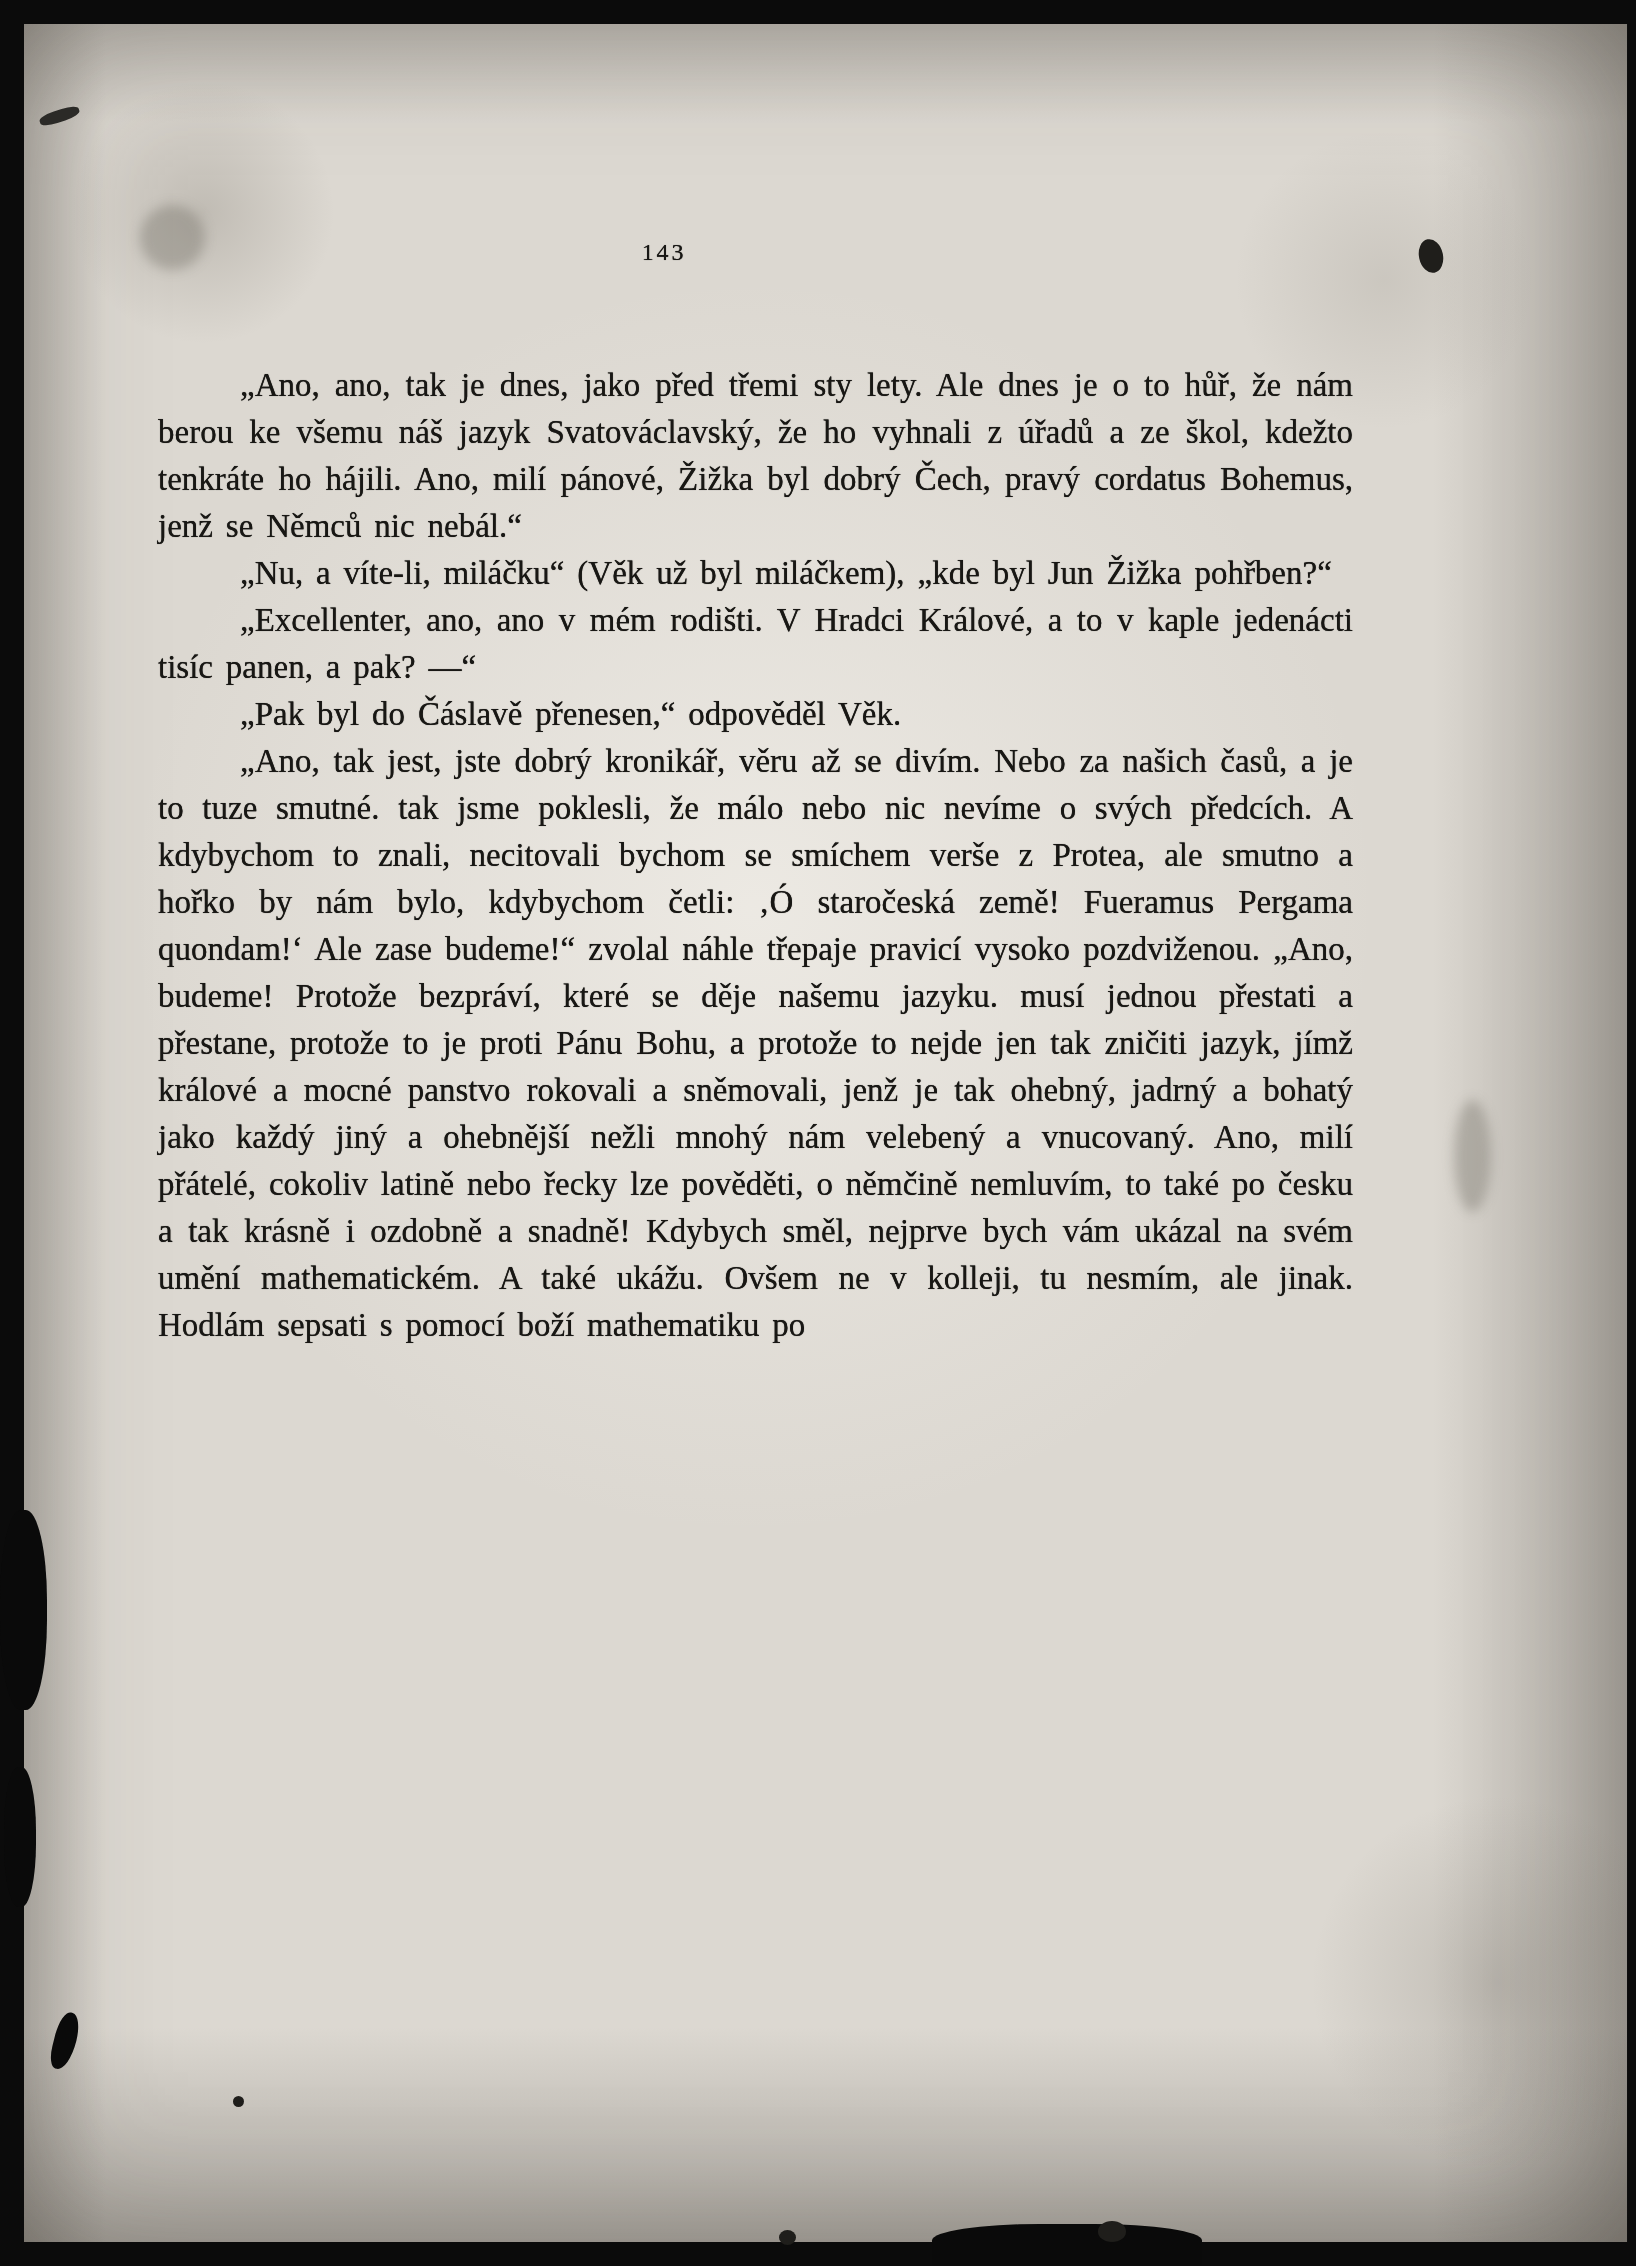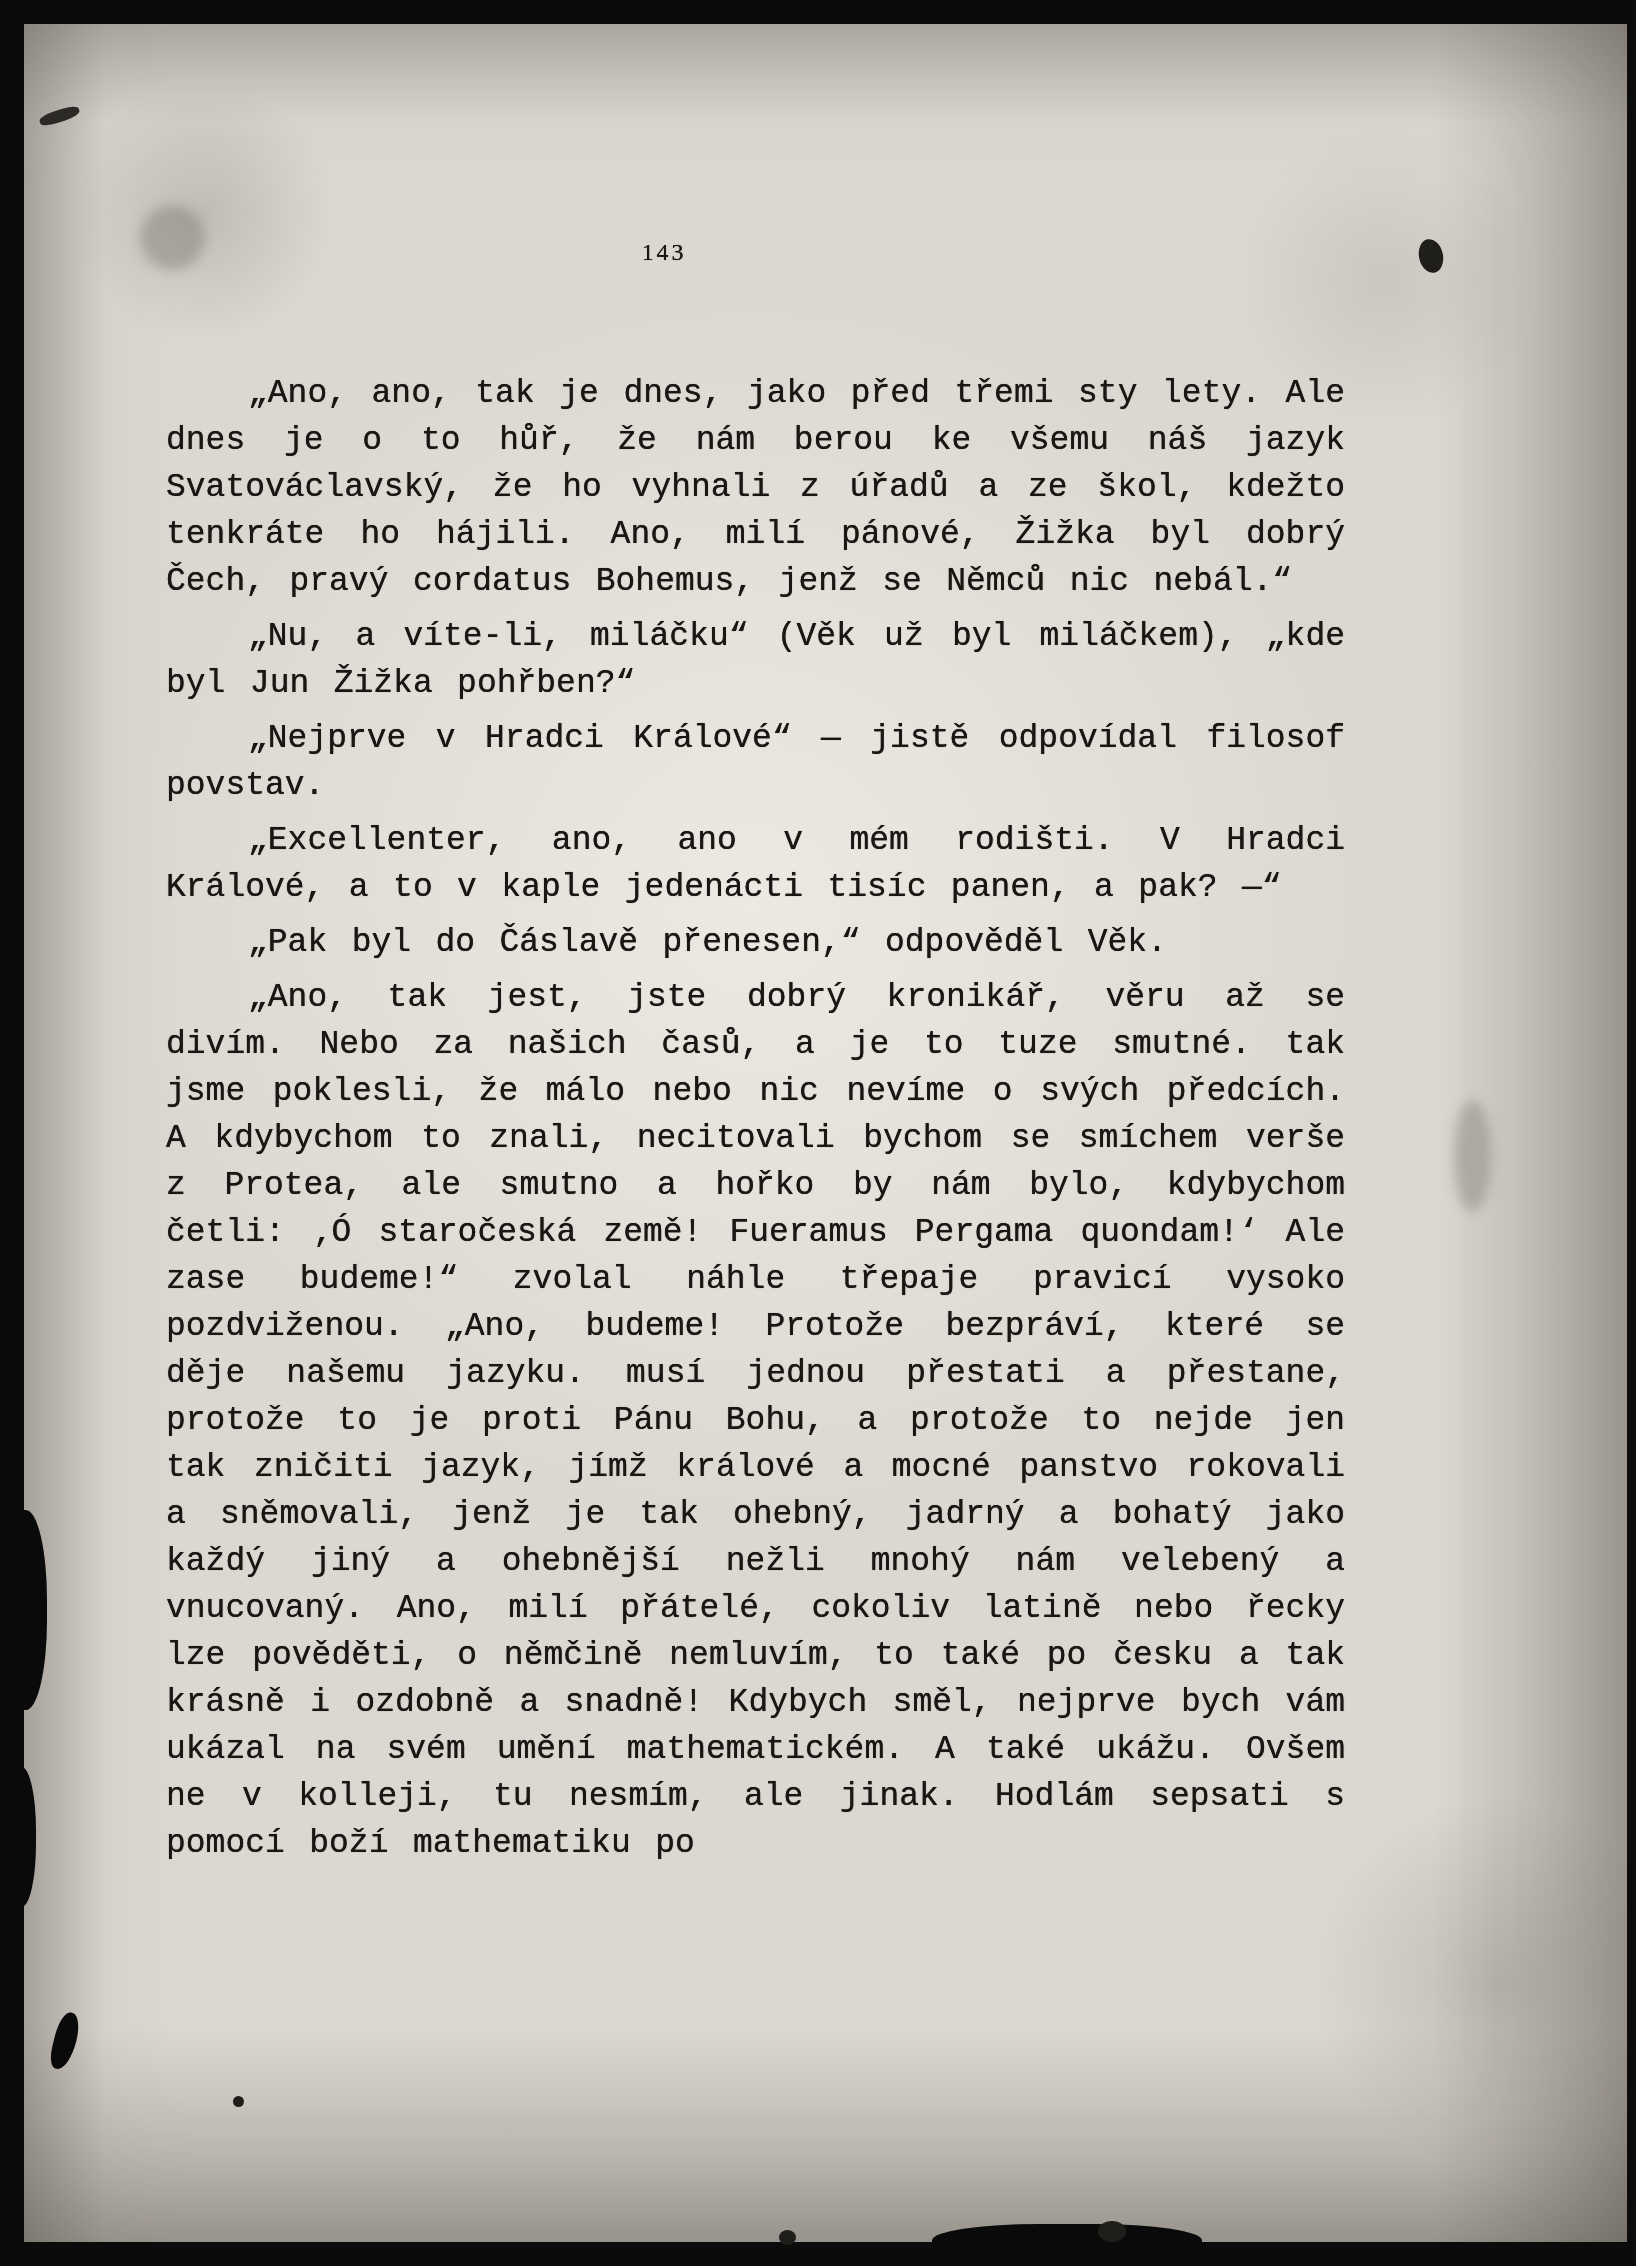--- a/index.html
+++ b/index.html
@@ -48,9 +48,8 @@
     text-shadow:0 0 0.7px currentColor;
   }
   .text-block p{
-    margin:8px;
+    margin:0;
     text-indent:82px;
-    font-family:Liberation Mono, monospace;
   }
   
   .bar{position:absolute;background:var(--edge);}

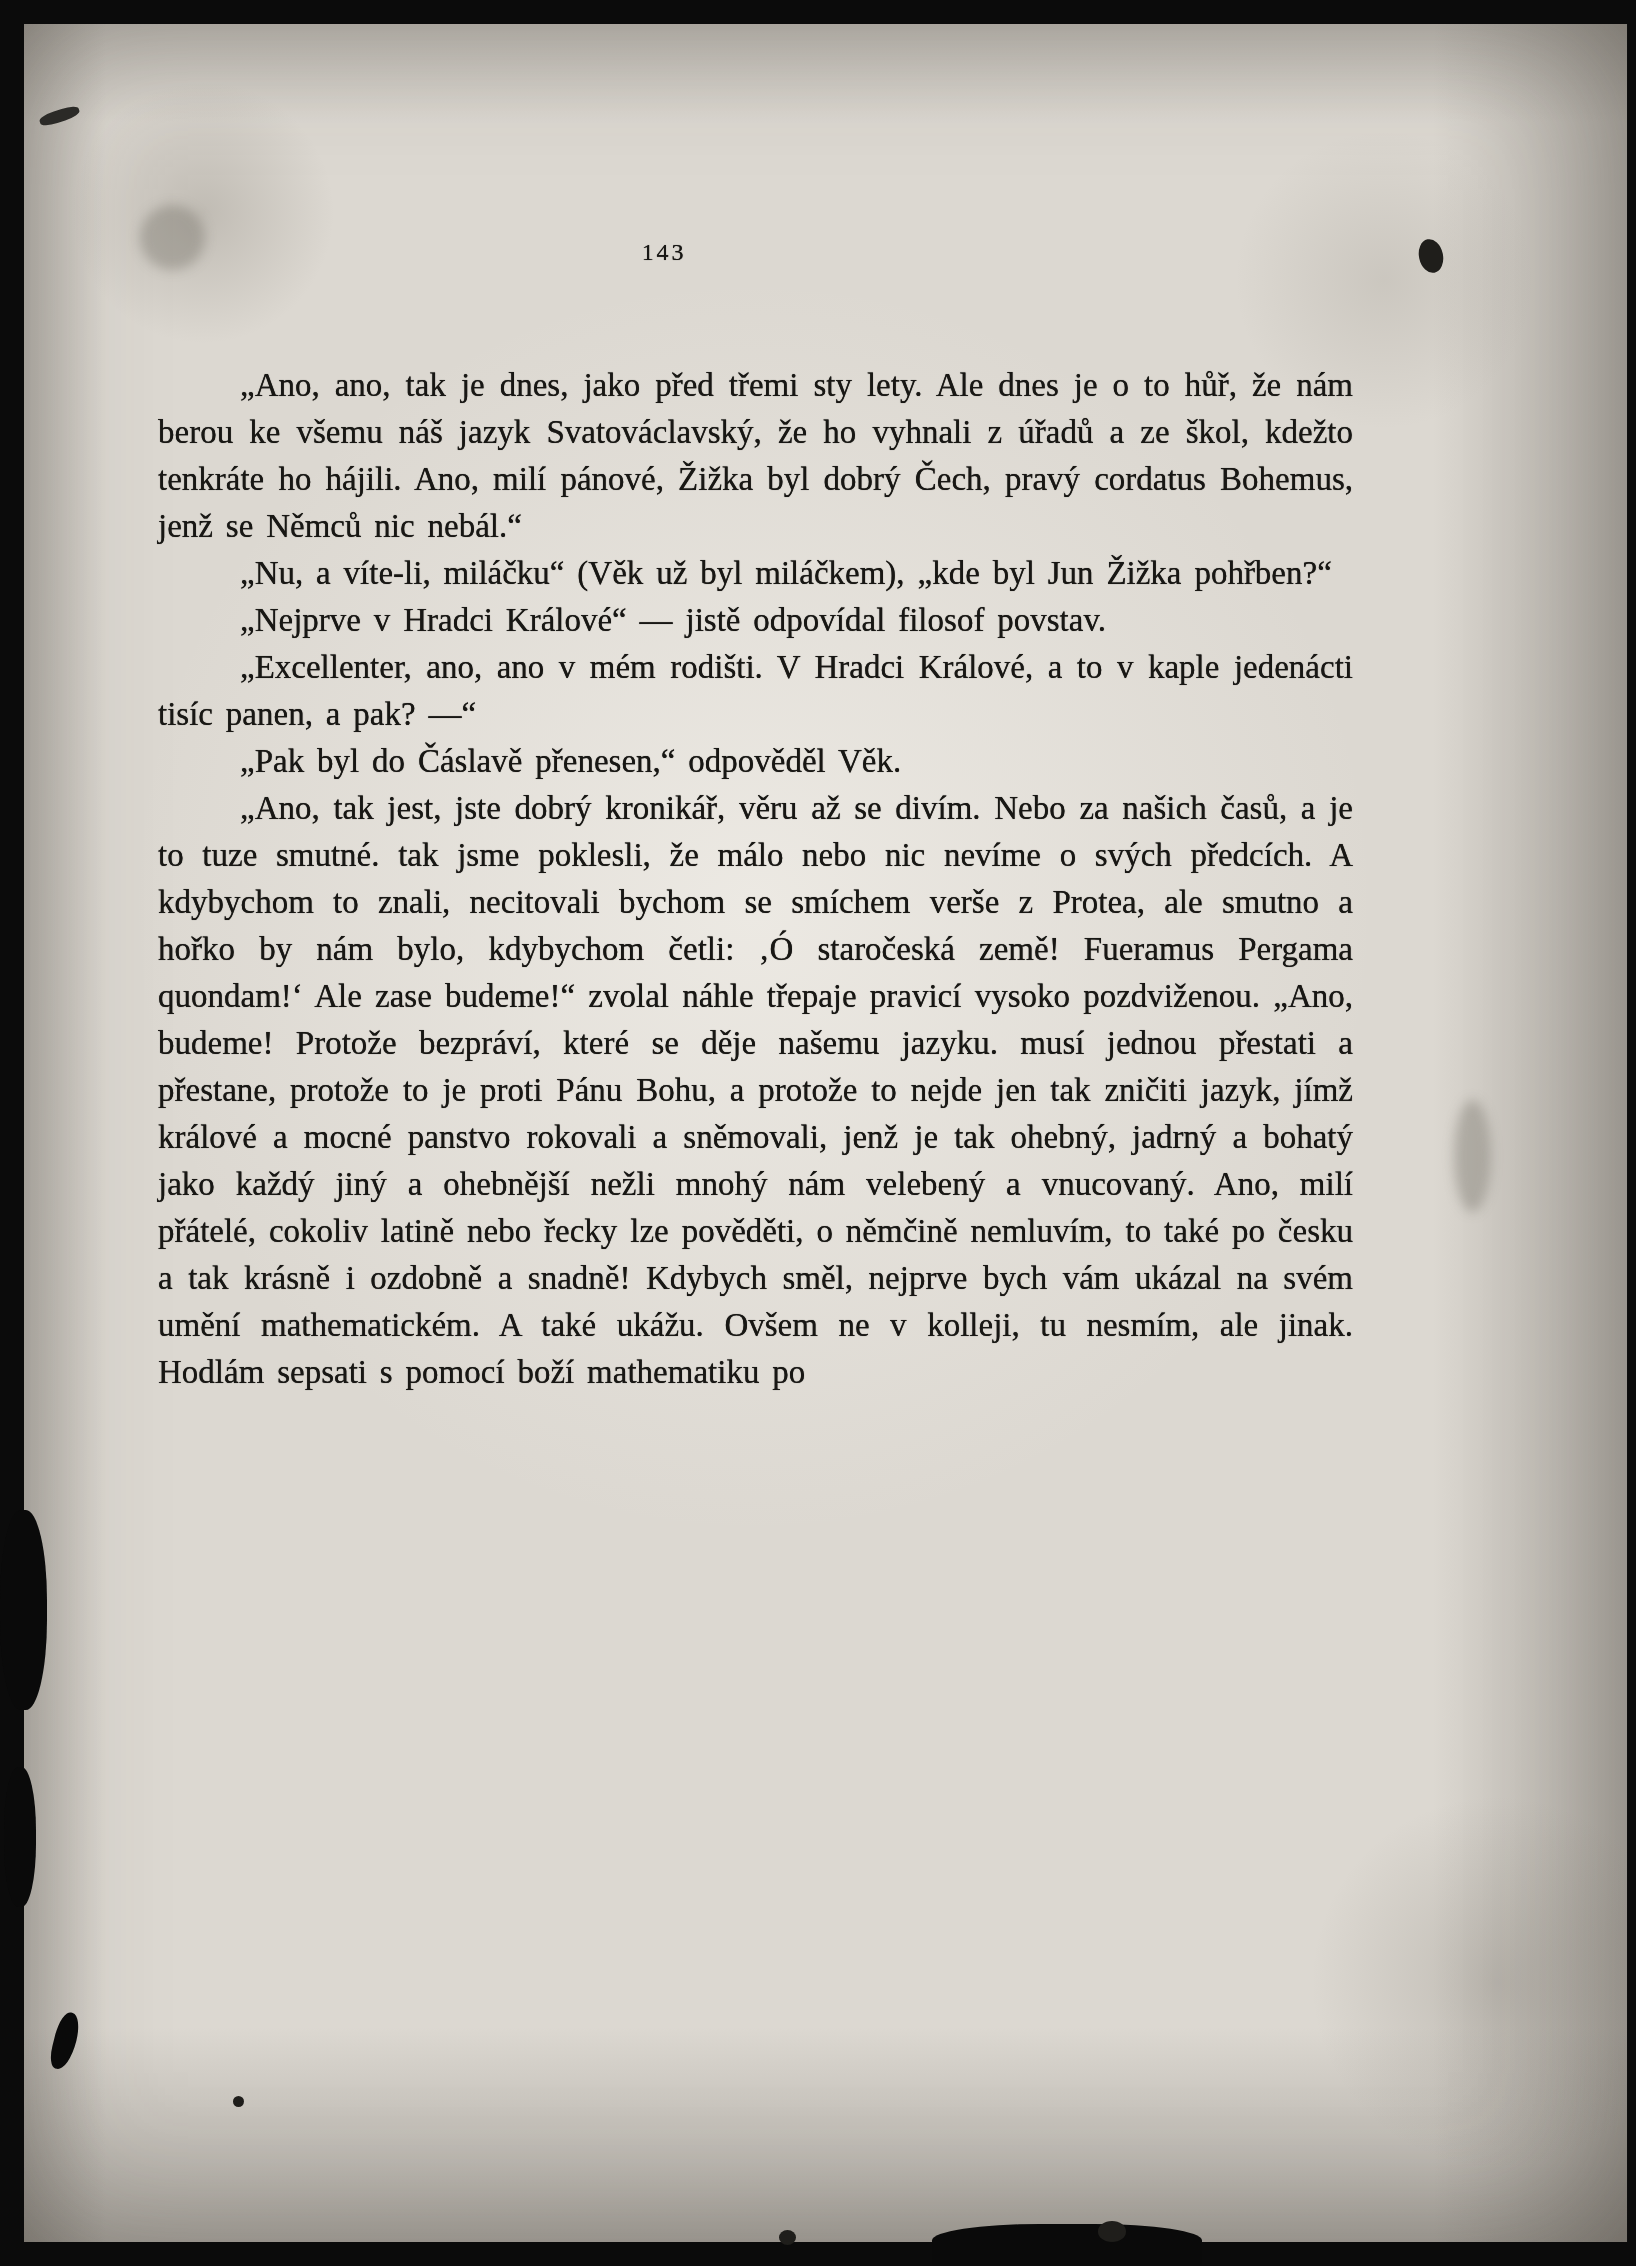--- a/index.html
+++ b/index.html
@@ -82,7 +82,6 @@
 <div class="text-block">
   <p>„Ano, ano, tak je dnes, jako před třemi sty lety. Ale dnes je o to hůř, že nám berou ke všemu náš jazyk Svatováclavský, že ho vyhnali z úřadů a ze škol, kdežto tenkráte ho hájili. Ano, milí pánové, Žižka byl dobrý Čech, pravý cordatus Bohemus, jenž se Němců nic nebál.“</p>
   <p>„Nu, a víte-li, miláčku“ (Věk už byl miláčkem), „kde byl Jun Žižka pohřben?“</p>
-  <p>„Nejprve v Hradci Králové“ — jistě odpovídal filosof povstav.</p>
   <p>„Excellenter, ano, ano v mém rodišti. V Hradci Králové, a to v kaple jedenácti tisíc panen, a pak? —“</p>
   <p>„Pak byl do Čáslavě přenesen,“ odpověděl Věk.</p>
   <p>„Ano, tak jest, jste dobrý kronikář, věru až se divím. Nebo za našich časů, a je to tuze smutné. tak jsme poklesli, že málo nebo nic nevíme o svých předcích. A kdybychom to znali, necitovali bychom se smíchem verše z Protea, ale smutno a hořko by nám bylo, kdybychom četli: ‚Ó staročeská země! Fueramus Pergama quondam!‘ Ale zase budeme!“ zvolal náhle třepaje pravicí vysoko pozdviženou. „Ano, budeme! Protože bezpráví, které se děje našemu jazyku. musí jednou přestati a přestane, protože to je proti Pánu Bohu, a protože to nejde jen tak zničiti jazyk, jímž králové a mocné panstvo rokovali a sněmovali, jenž je tak ohebný, jadrný a bohatý jako každý jiný a ohebnější nežli mnohý nám velebený a vnucovaný. Ano, milí přátelé, cokoliv latině nebo řecky lze pověděti, o němčině nemluvím, to také po česku a tak krásně i ozdobně a snadně! Kdybych směl, nejprve bych vám ukázal na svém umění mathematickém. A také ukážu. Ovšem ne v kolleji, tu nesmím, ale jinak. Hodlám sepsati s pomocí boží mathematiku po</p>

